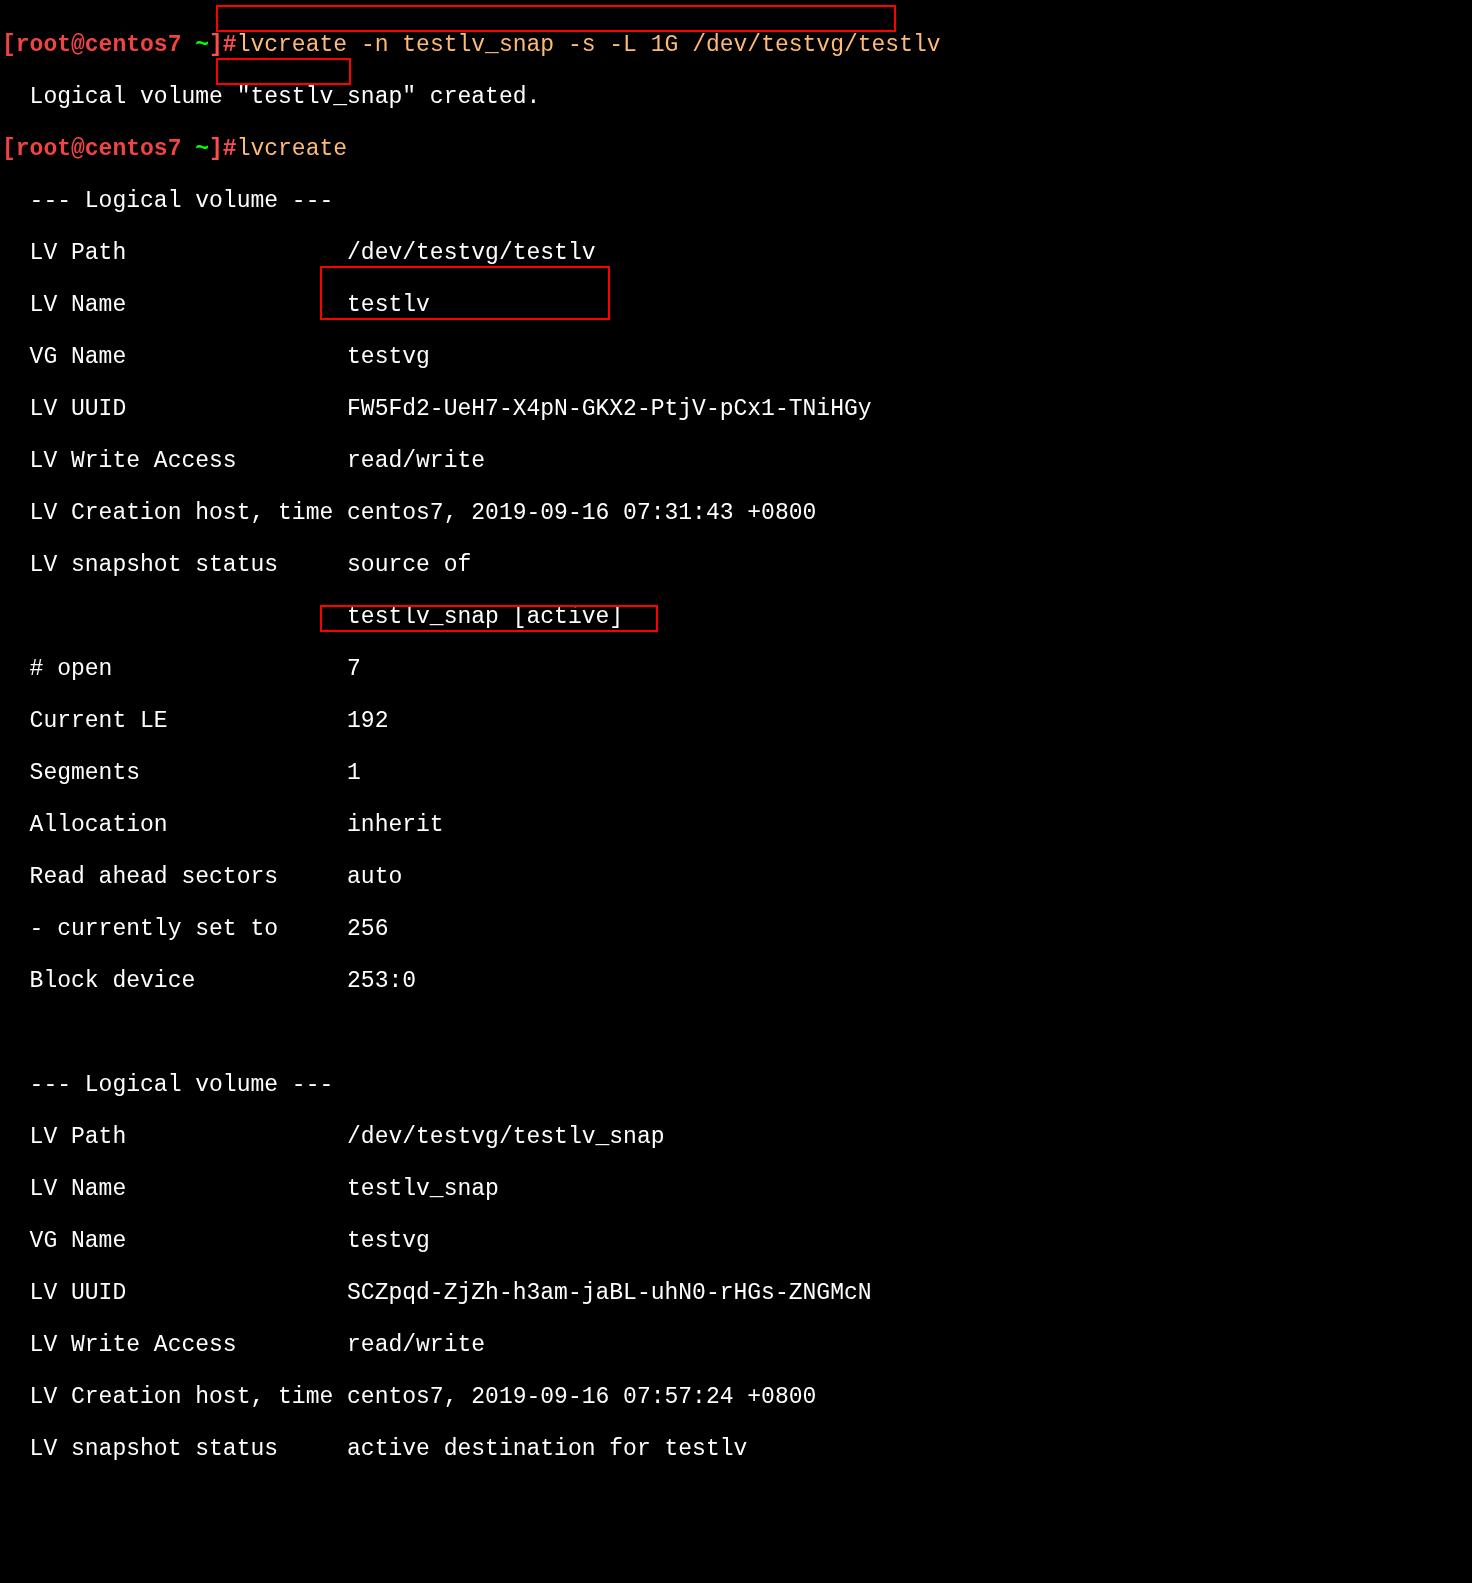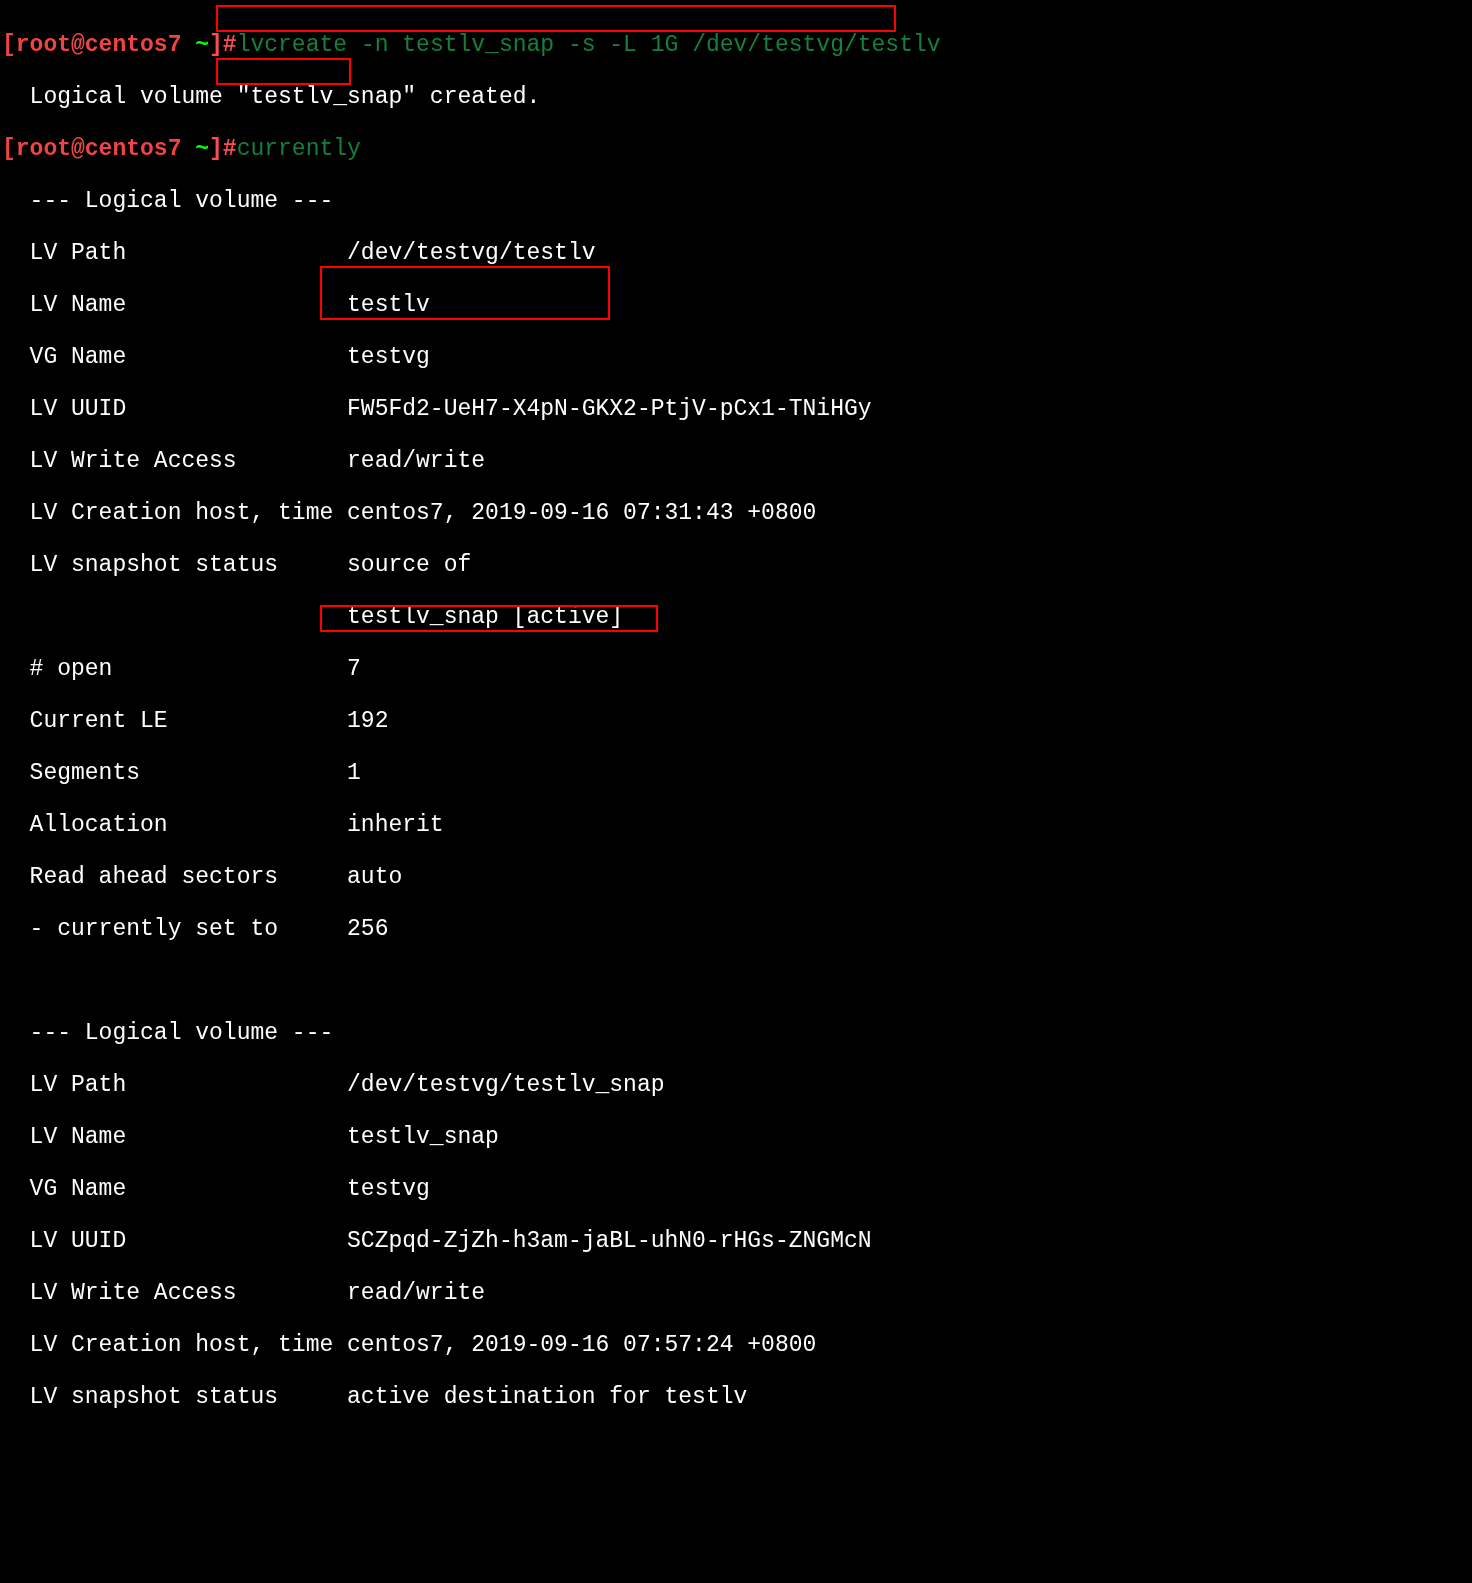--- a/index.html
+++ b/index.html
@@ -21,7 +21,7 @@
   .prompt-user { color: #ef4444; font-weight: bold; }
   .prompt-dir { color: #00ff00; font-weight: bold; }
   .prompt-hash { color: #ff4d4d; font-weight: bold; }
-  .cmd { color: #15803d; }
+  .cmd { color: #fdba74; }
   .out { color: #ffffff; }
   .line { display: block; }
   .redbox {

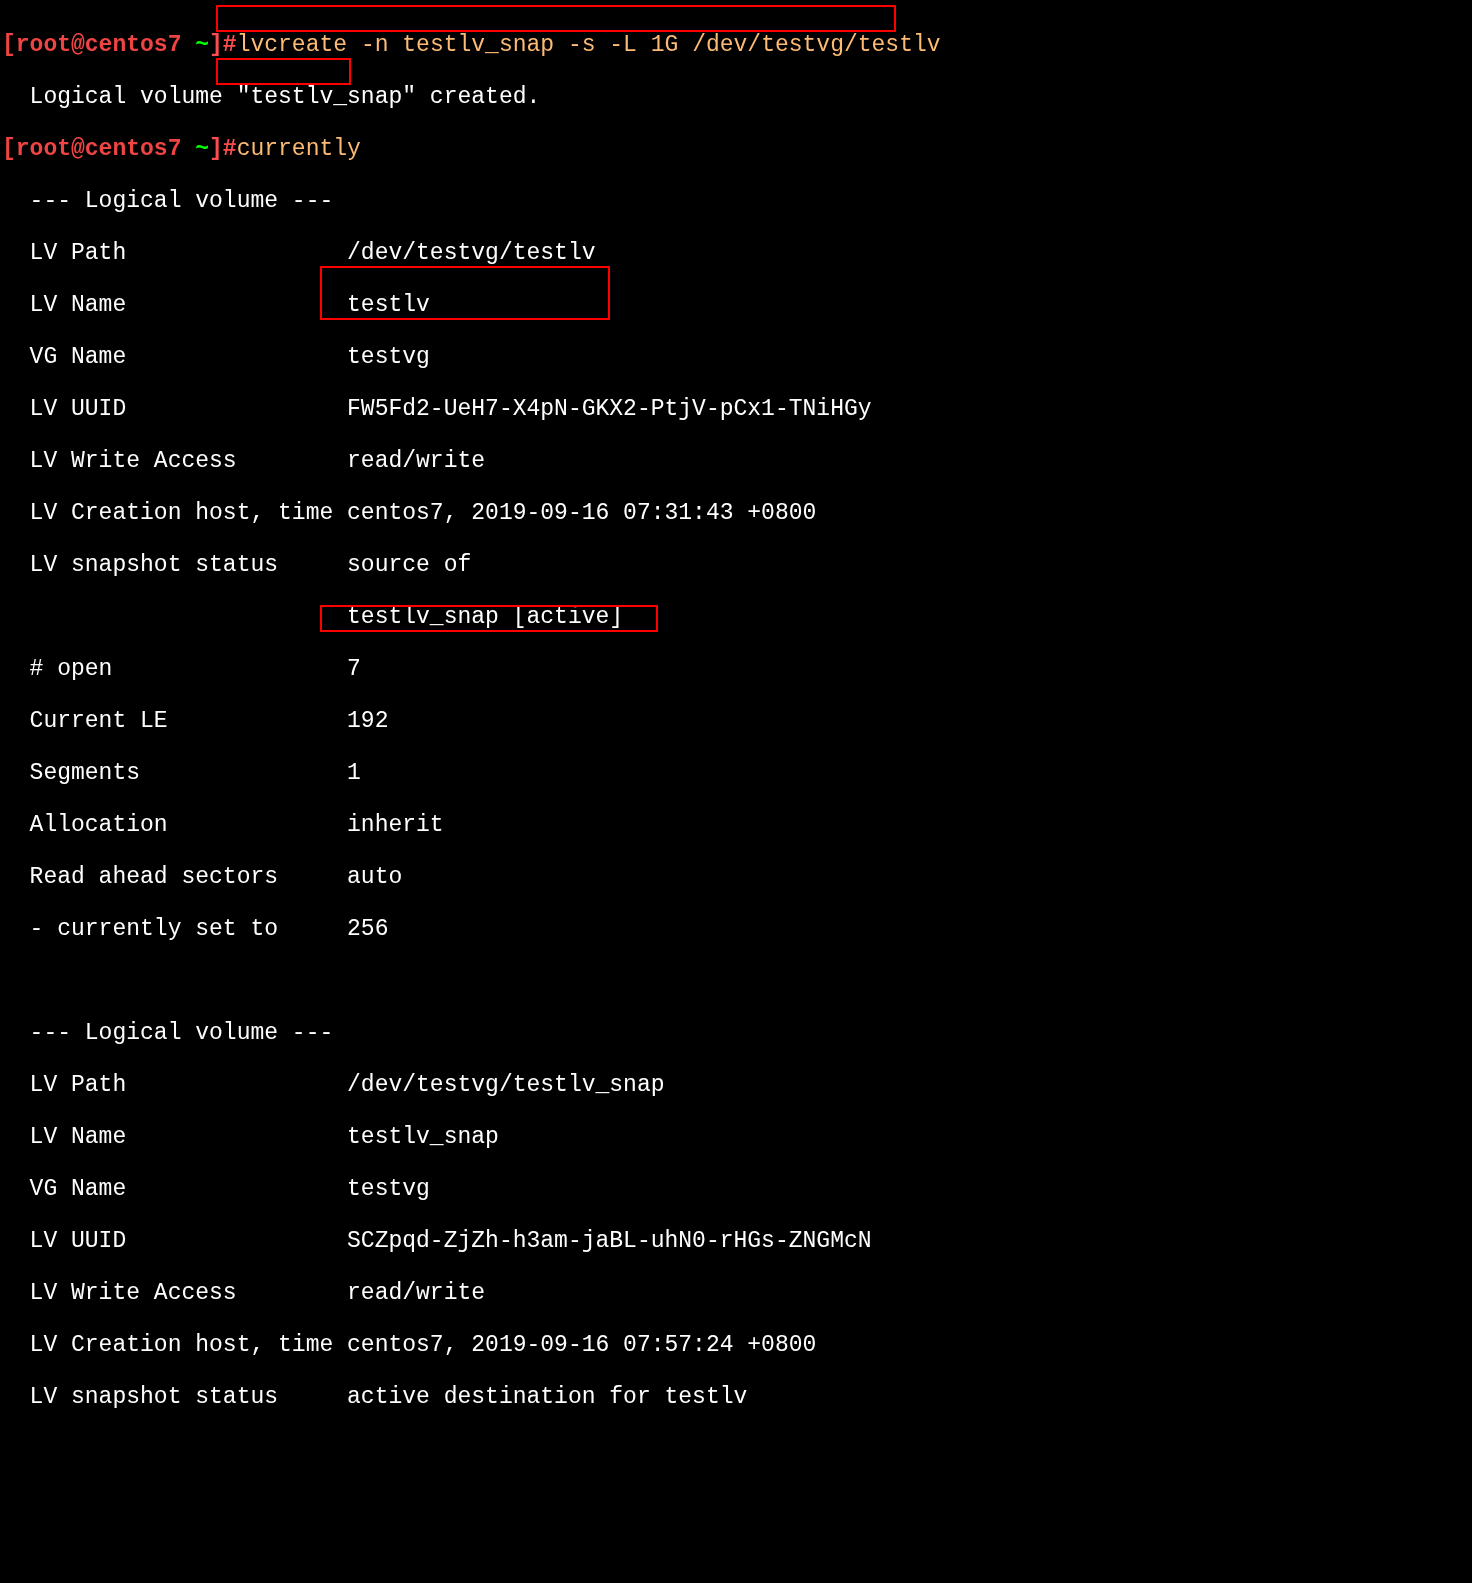--- a/index.html
+++ b/index.html
@@ -37,7 +37,7 @@
 <div class="terminal">
 <span class="line"><span class="prompt-user">[root@centos7 </span><span class="prompt-dir">~</span><span class="prompt-hash">]#</span><span class="cmd">lvcreate -n testlv_snap -s -L 1G /dev/testvg/testlv</span></span>
 <span class="line out">  Logical volume "testlv_snap" created.</span>
-<span class="line"><span class="prompt-user">[root@centos7 </span><span class="prompt-dir">~</span><span class="prompt-hash">]#</span><span class="cmd">currently</span></span>
+<span class="line"><span class="prompt-user">[root@centos7 </span><span class="prompt-dir">~</span><span class="prompt-hash">]#</span><span class="cmd">lvcreate</span></span>
 <span class="line out">  --- Logical volume ---</span>
 <span class="line out">  LV Path                /dev/testvg/testlv</span>
 <span class="line out">  LV Name                testlv</span>

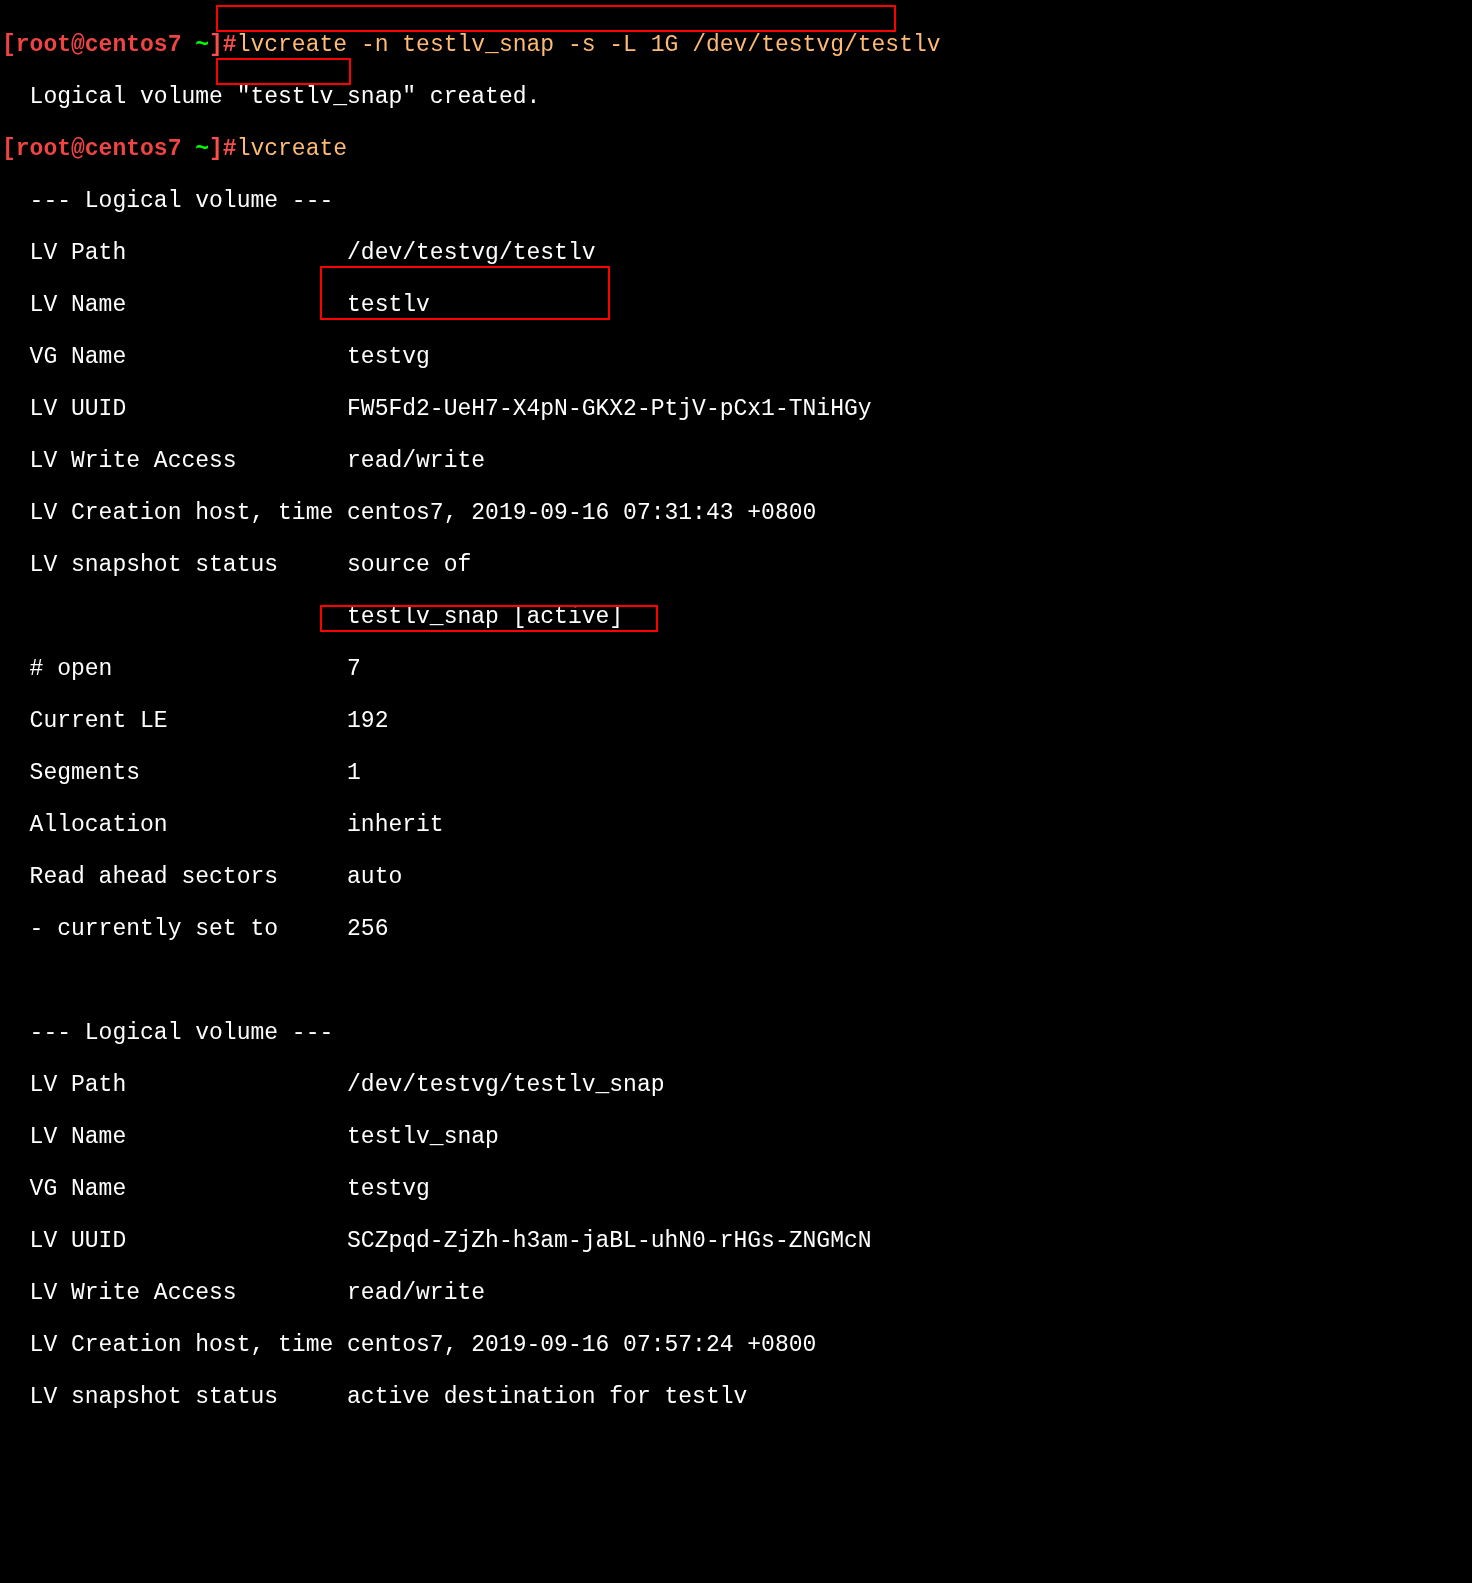--- a/index.html
+++ b/index.html
@@ -53,6 +53,7 @@
 <span class="line out">  Allocation             inherit</span>
 <span class="line out">  Read ahead sectors     auto</span>
 <span class="line out">  - currently set to     256</span>
+<span class="line out">  Block device           253:0</span>
 <span class="line out">   </span>
 <span class="line out">  --- Logical volume ---</span>
 <span class="line out">  LV Path                /dev/testvg/testlv_snap</span>

